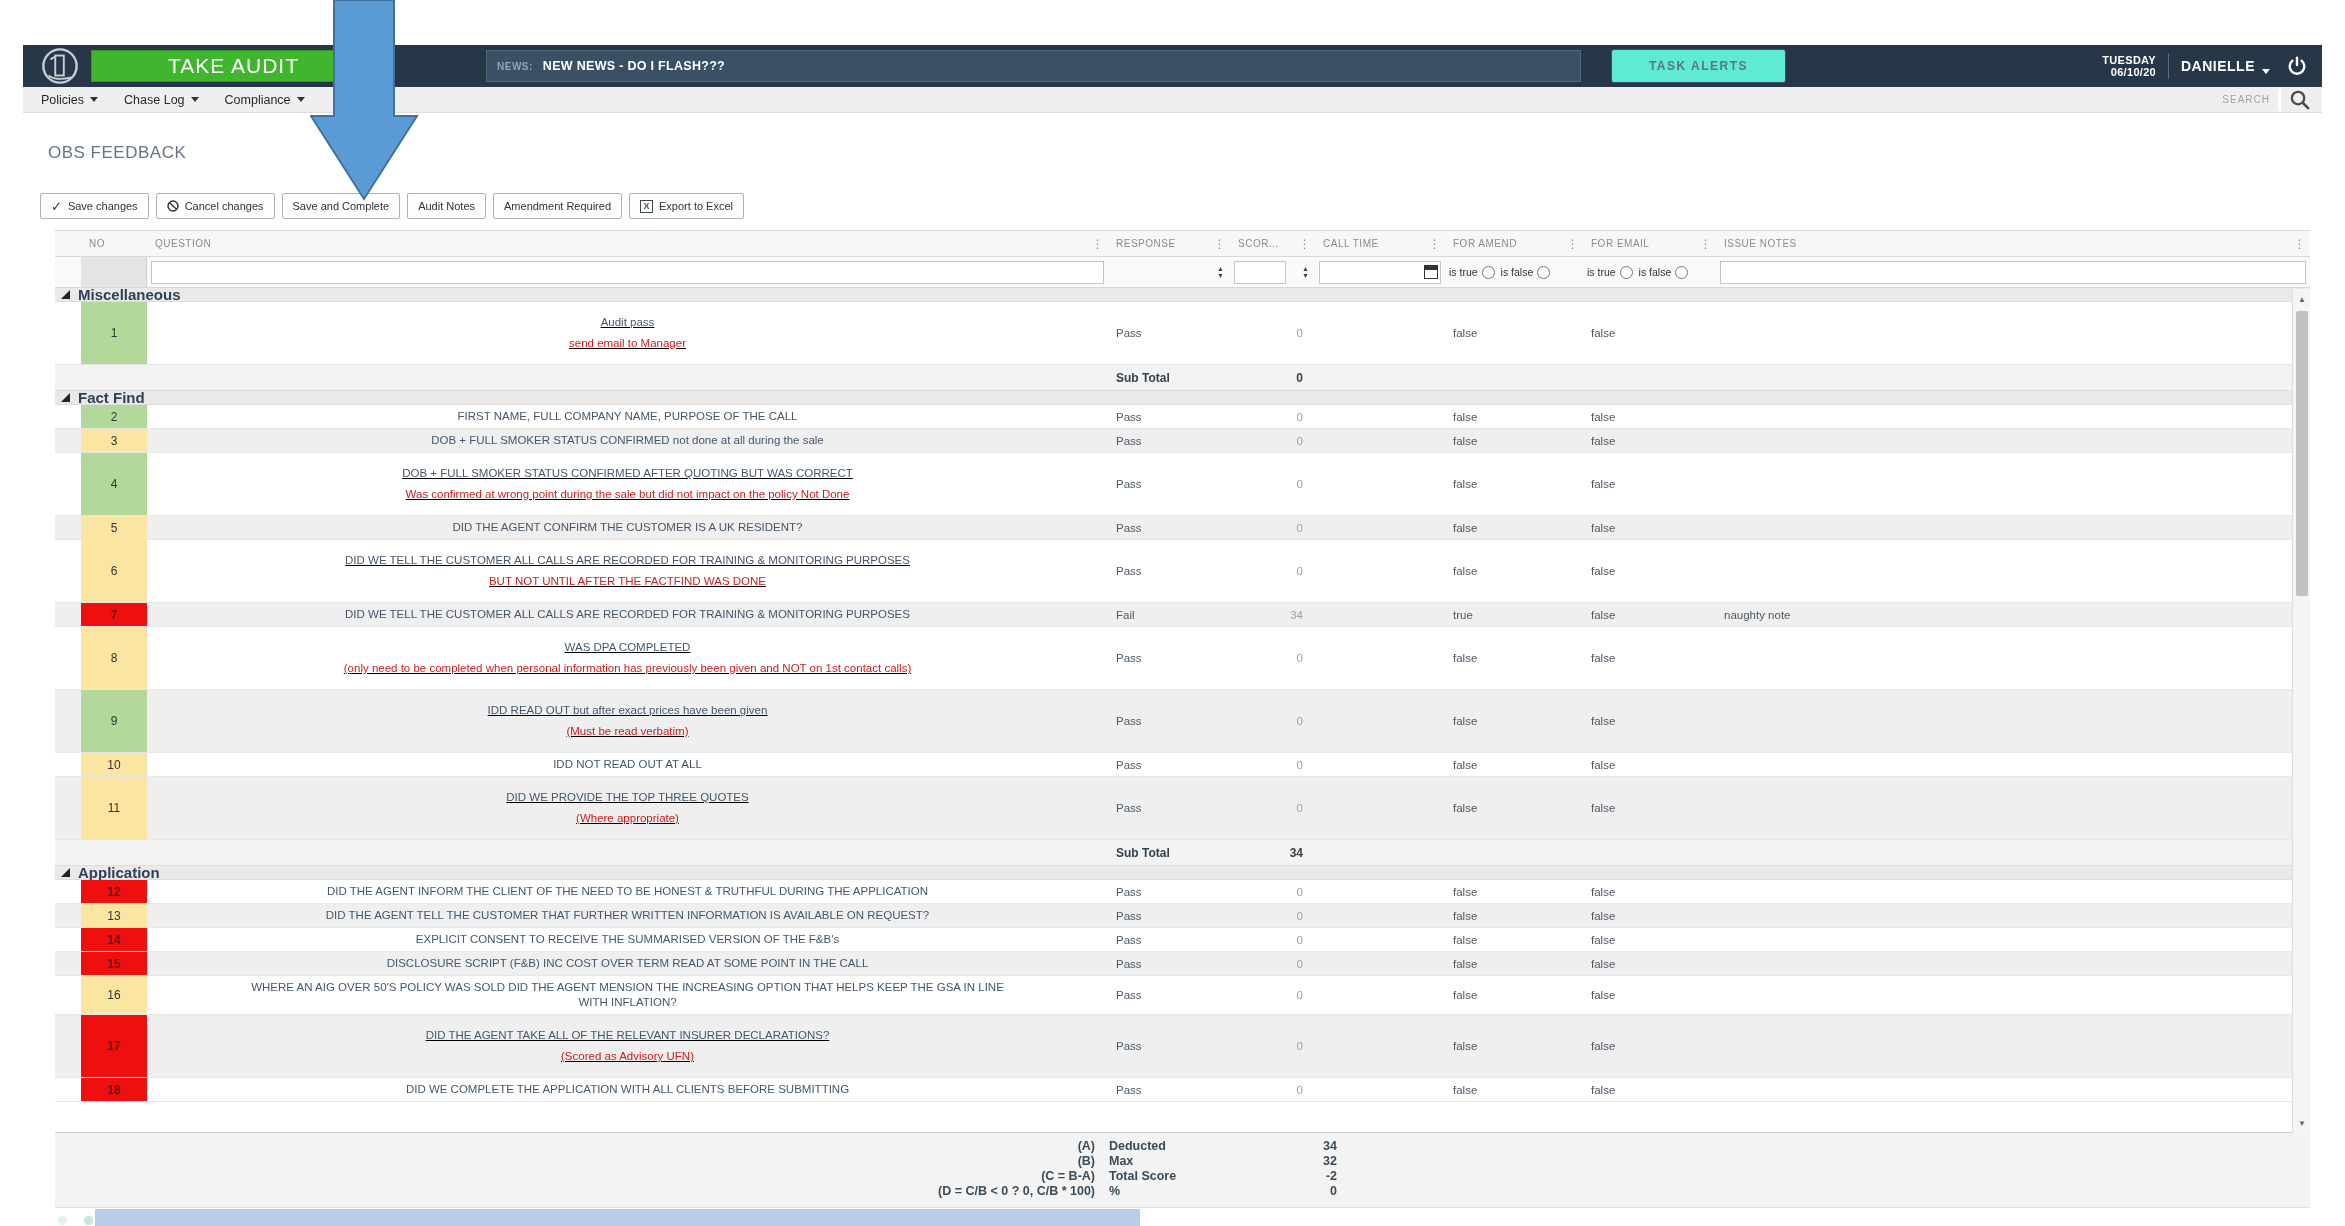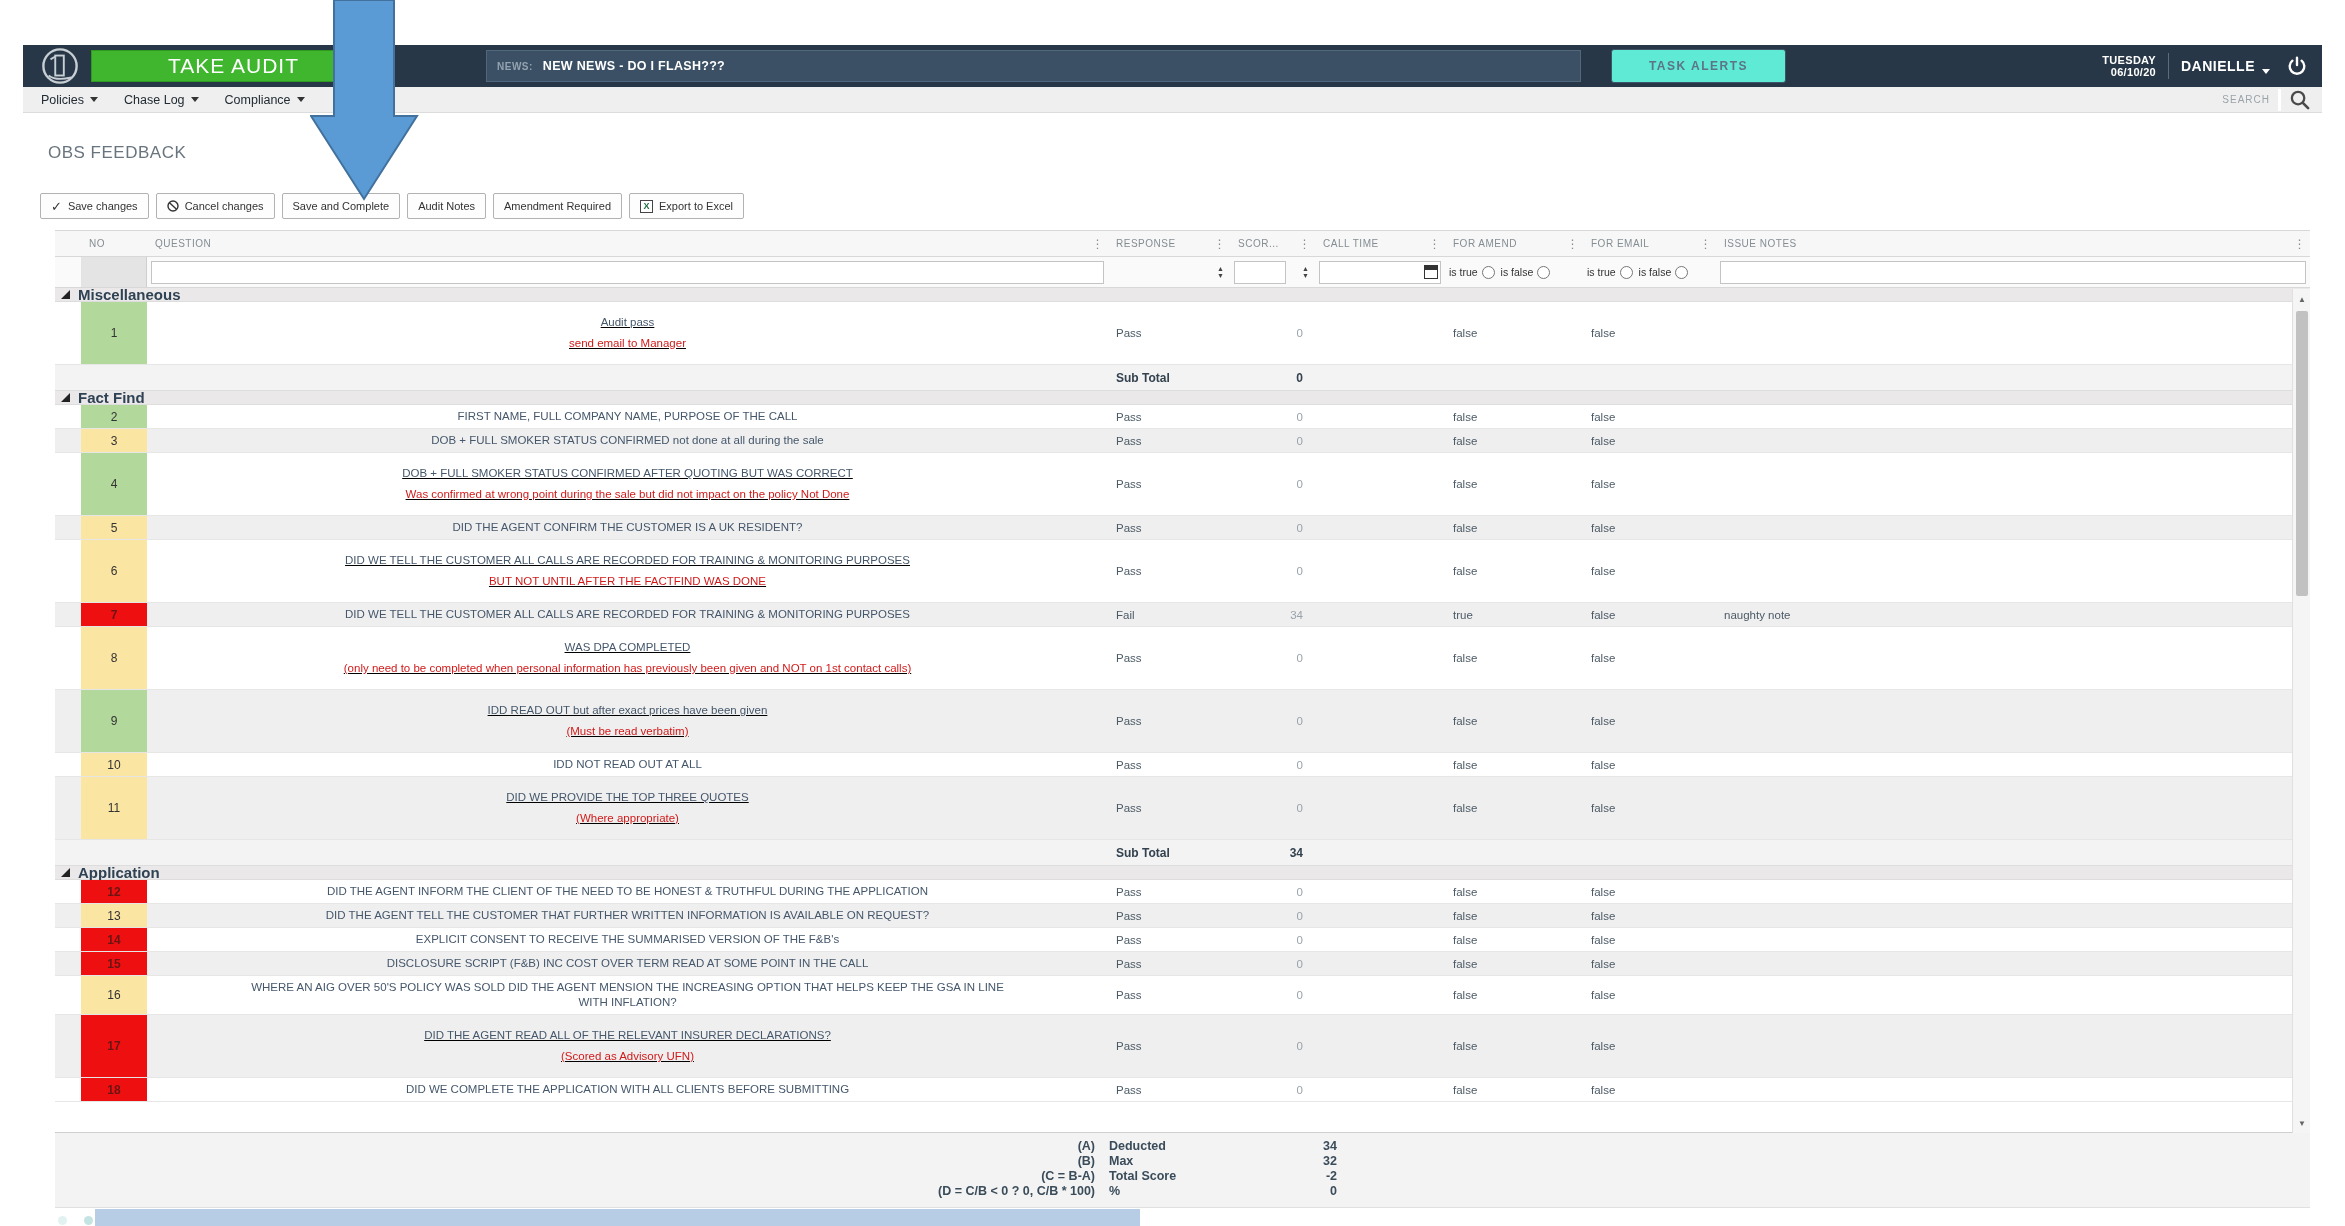--- a/index.html
+++ b/index.html
@@ -574,7 +574,7 @@
               <div class="c w-no no-cell-b nc-red">17</div>
               <div class="c w-q qcell">
                 <div class="qin">
-                  <div class="q1">DID THE AGENT READ ALL OF THE RELEVANT INSURER DECLARATIONS?</div>
+                  <div class="q1">DID THE AGENT TAKE ALL OF THE RELEVANT INSURER DECLARATIONS?</div>
                   <div class="q2">(Scored as Advisory UFN)</div>
                 </div>
               </div>

